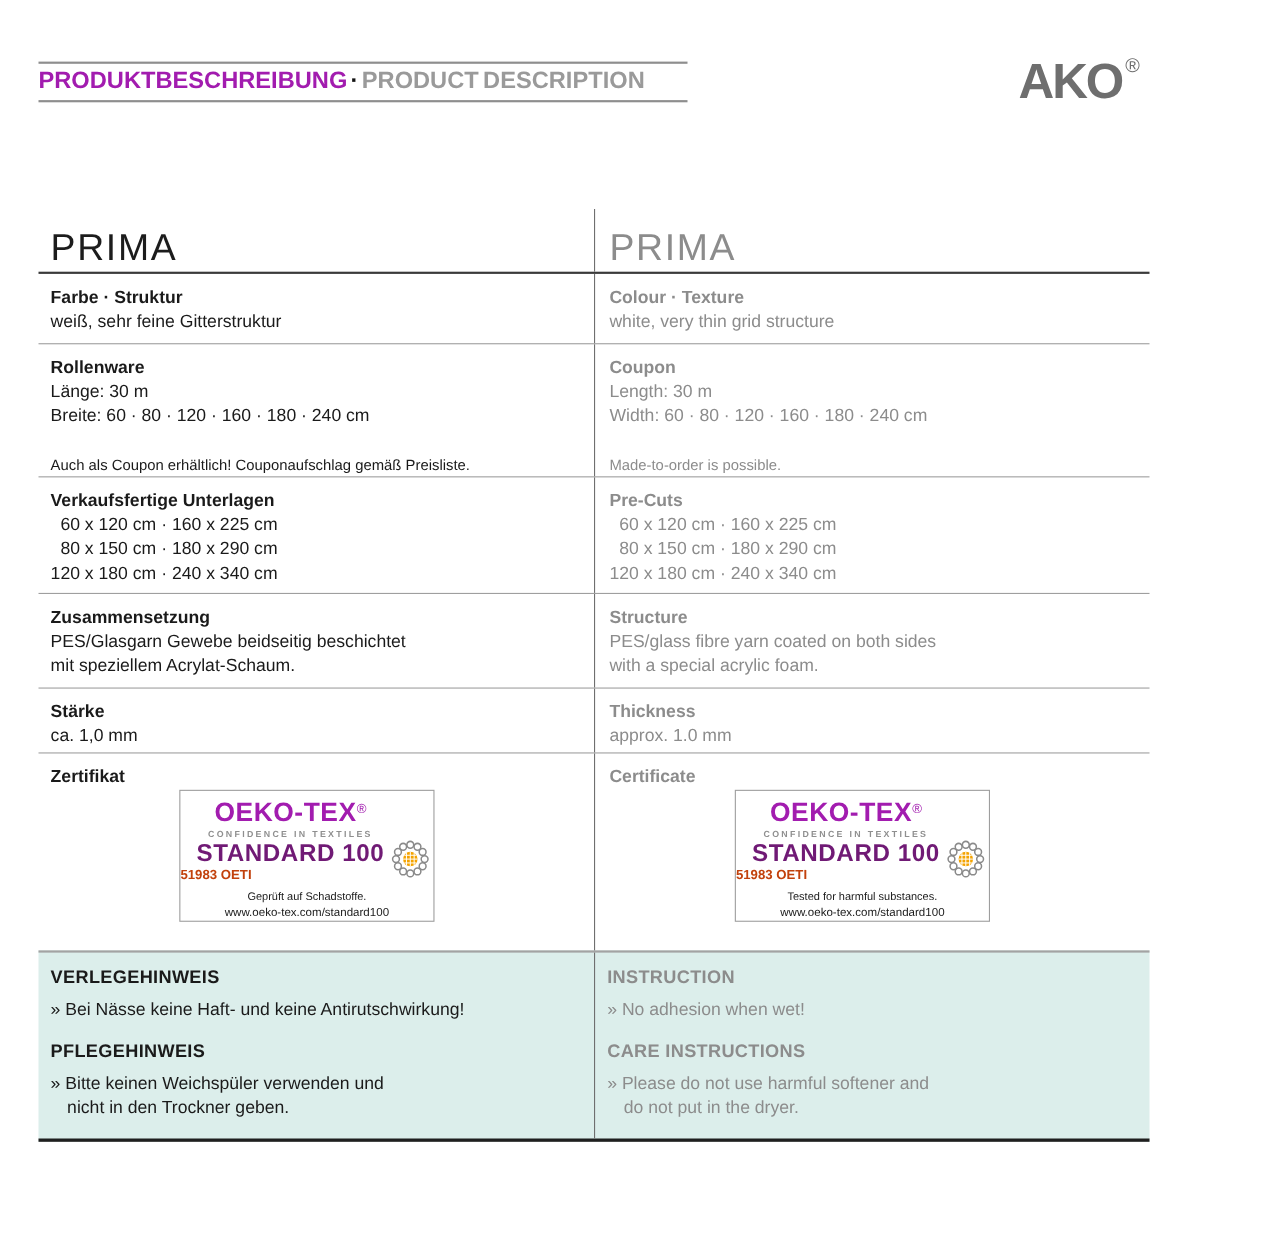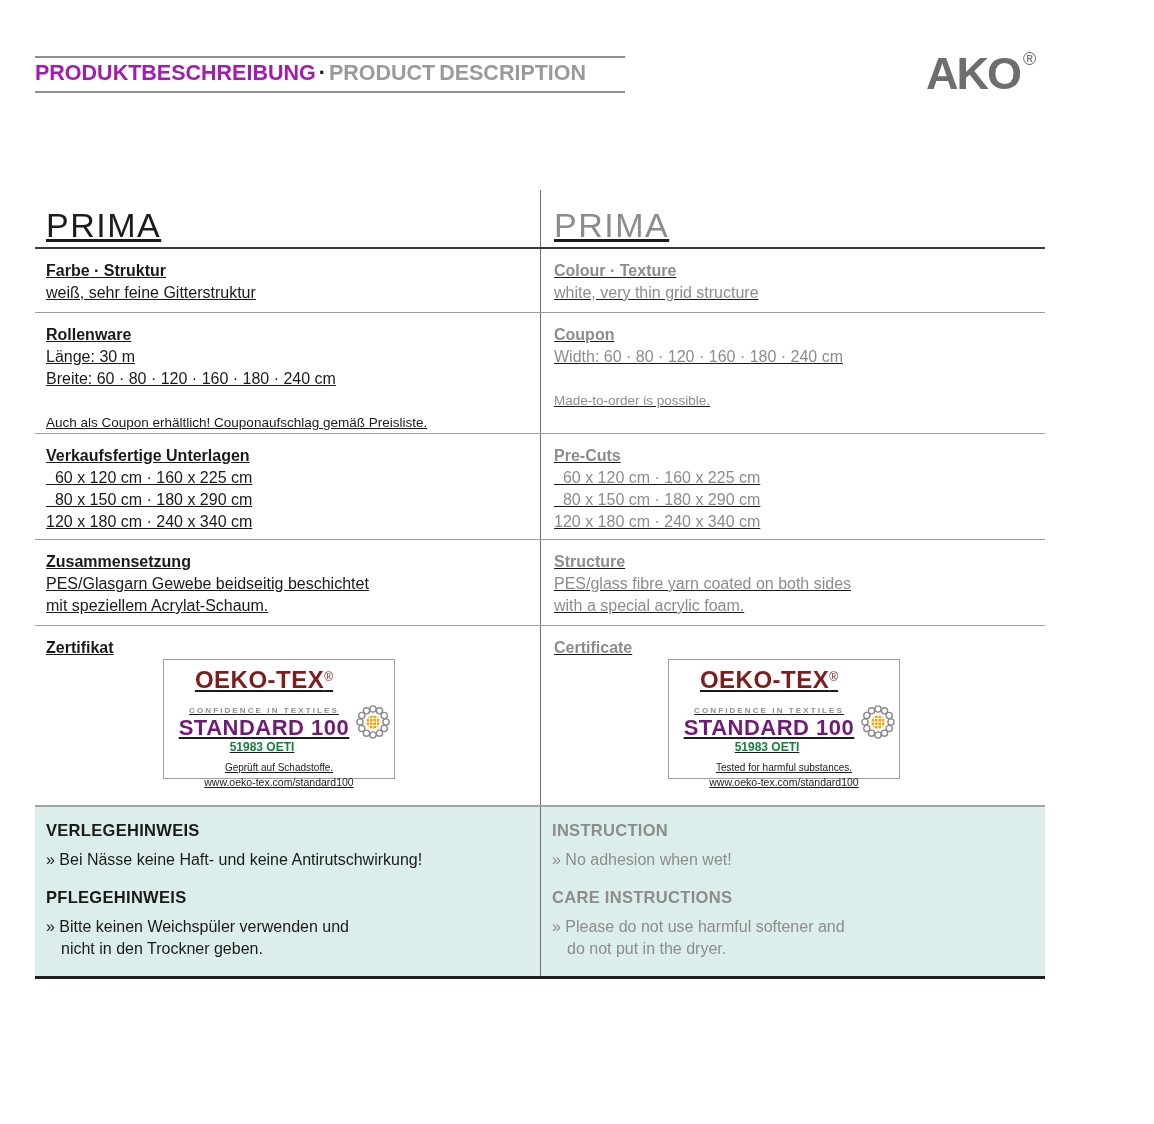--- a/index.html
+++ b/index.html
@@ -38,7 +38,7 @@
 
   
   .sheet { position: absolute; left: 35px; top: 190px; width: 1010px; }
-  .row { display: grid; grid-template-columns: 505px 505px; text-decoration: underline; }
+  .row { display: grid; grid-template-columns: 505px 505px; }
   .cell { padding: 11px 12px 0 11px; }
   .cell.en { border-left: 1px solid #6f6f6f; padding-left: 13px; color: #8c8c8c; }
 

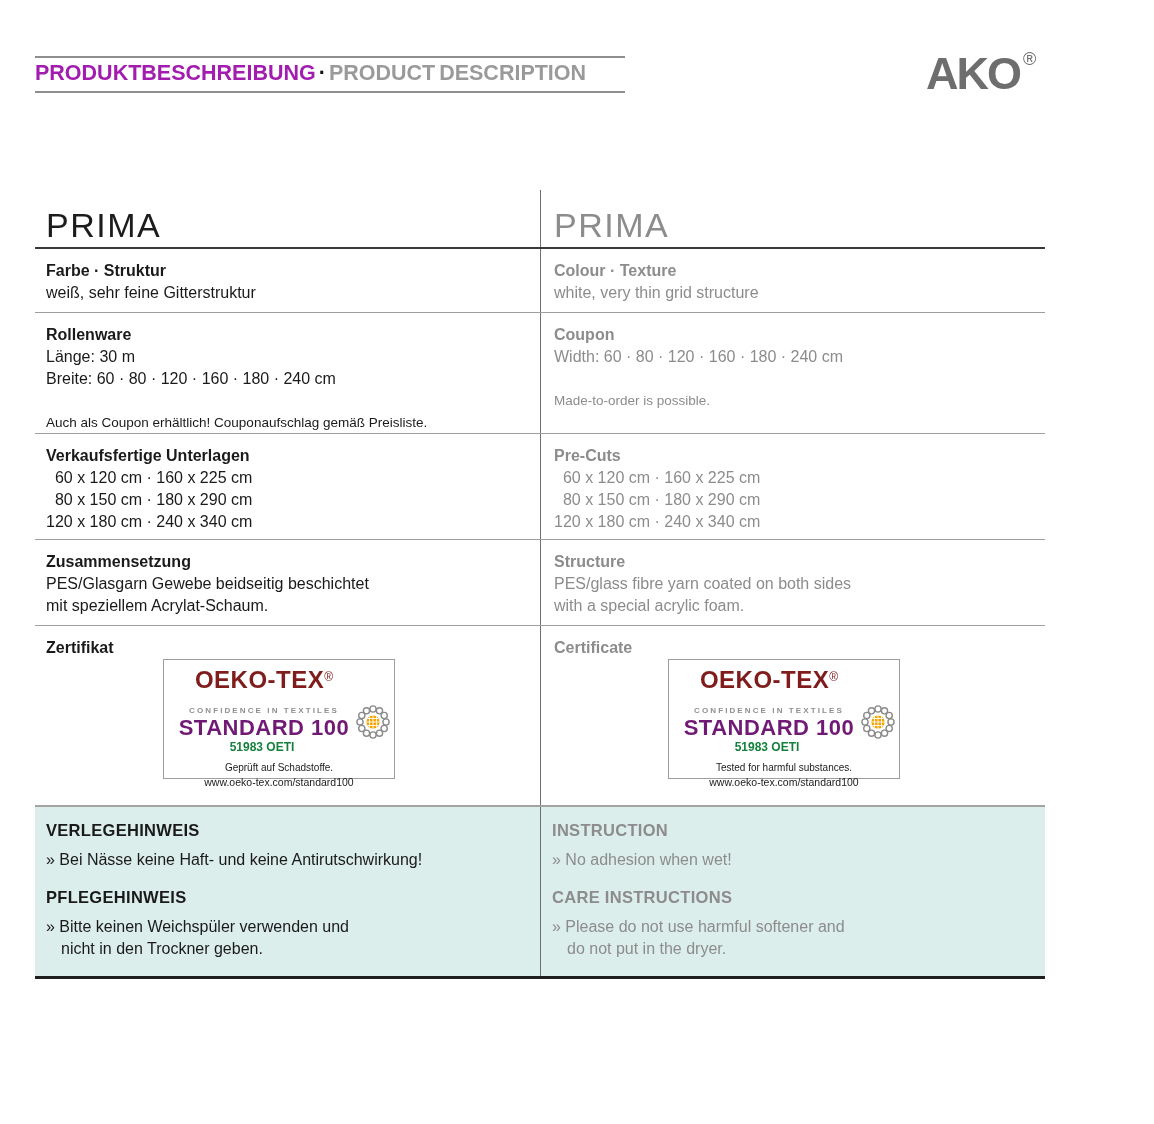--- a/index.html
+++ b/index.html
@@ -133,6 +133,7 @@
       </div>
       <div class="cell en">
         <div class="line b">Coupon</div>
+        <div class="line">Length: 30 m</div>
         <div class="line">Width: 60 · 80 · 120 · 160 · 180 · 240 cm</div>
         <div class="small">Made-to-order is possible.</div>
       </div>

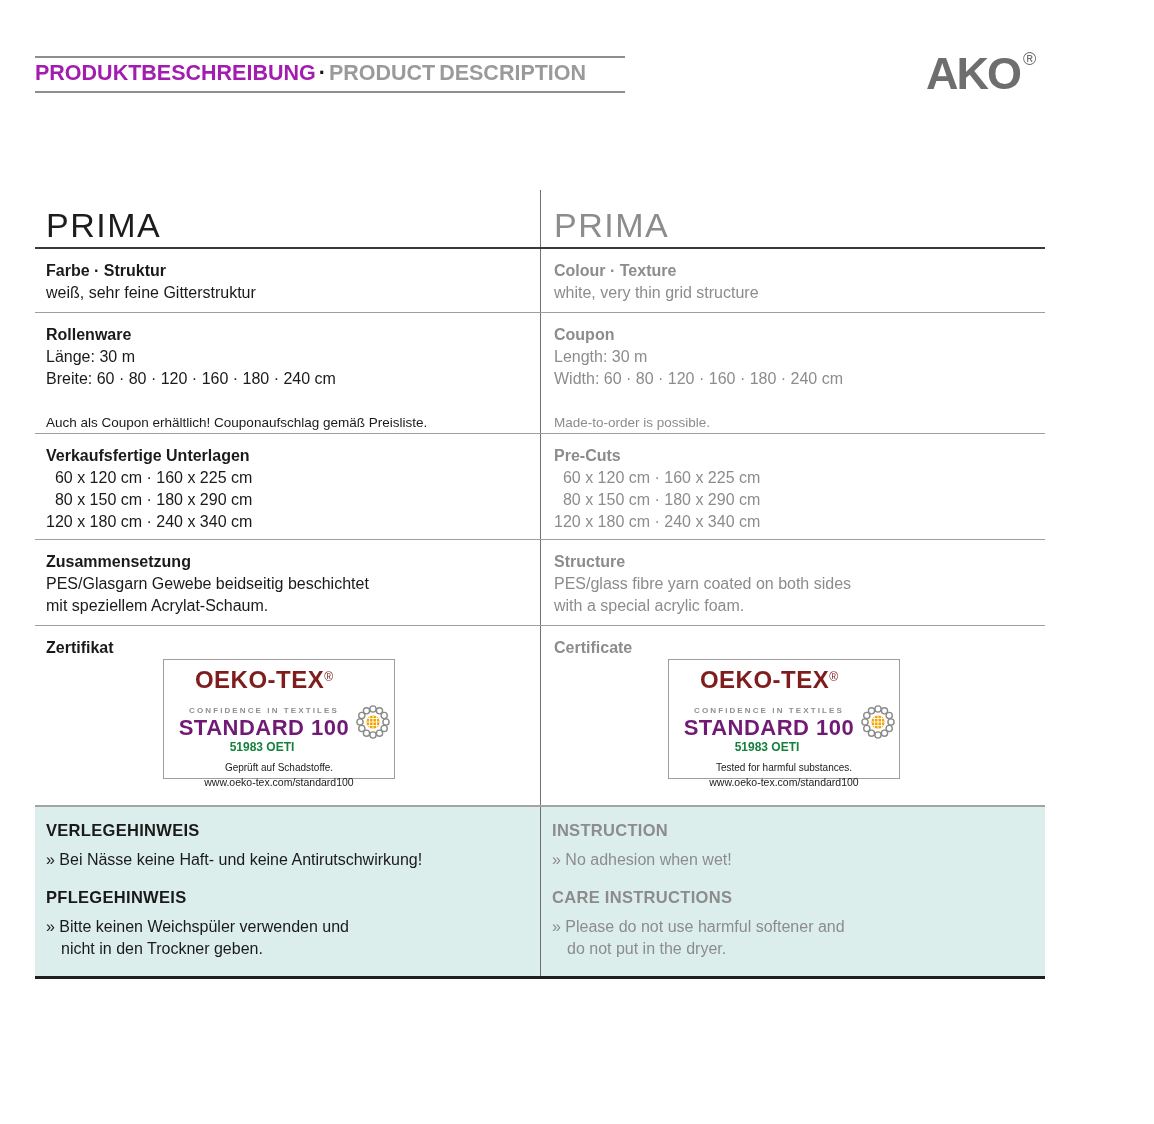--- a/index.html
+++ b/index.html
@@ -167,6 +167,16 @@
       </div>
     </div>
 
+    <div class="row sec r5">
+      <div class="cell">
+        <div class="line b">Stärke</div>
+        <div class="line">ca. 1,0 mm</div>
+      </div>
+      <div class="cell en">
+        <div class="line b">Thickness</div>
+        <div class="line">approx. 1.0 mm</div>
+      </div>
+    </div>
 
     <div class="row r6">
       <div class="cell cert-cell">

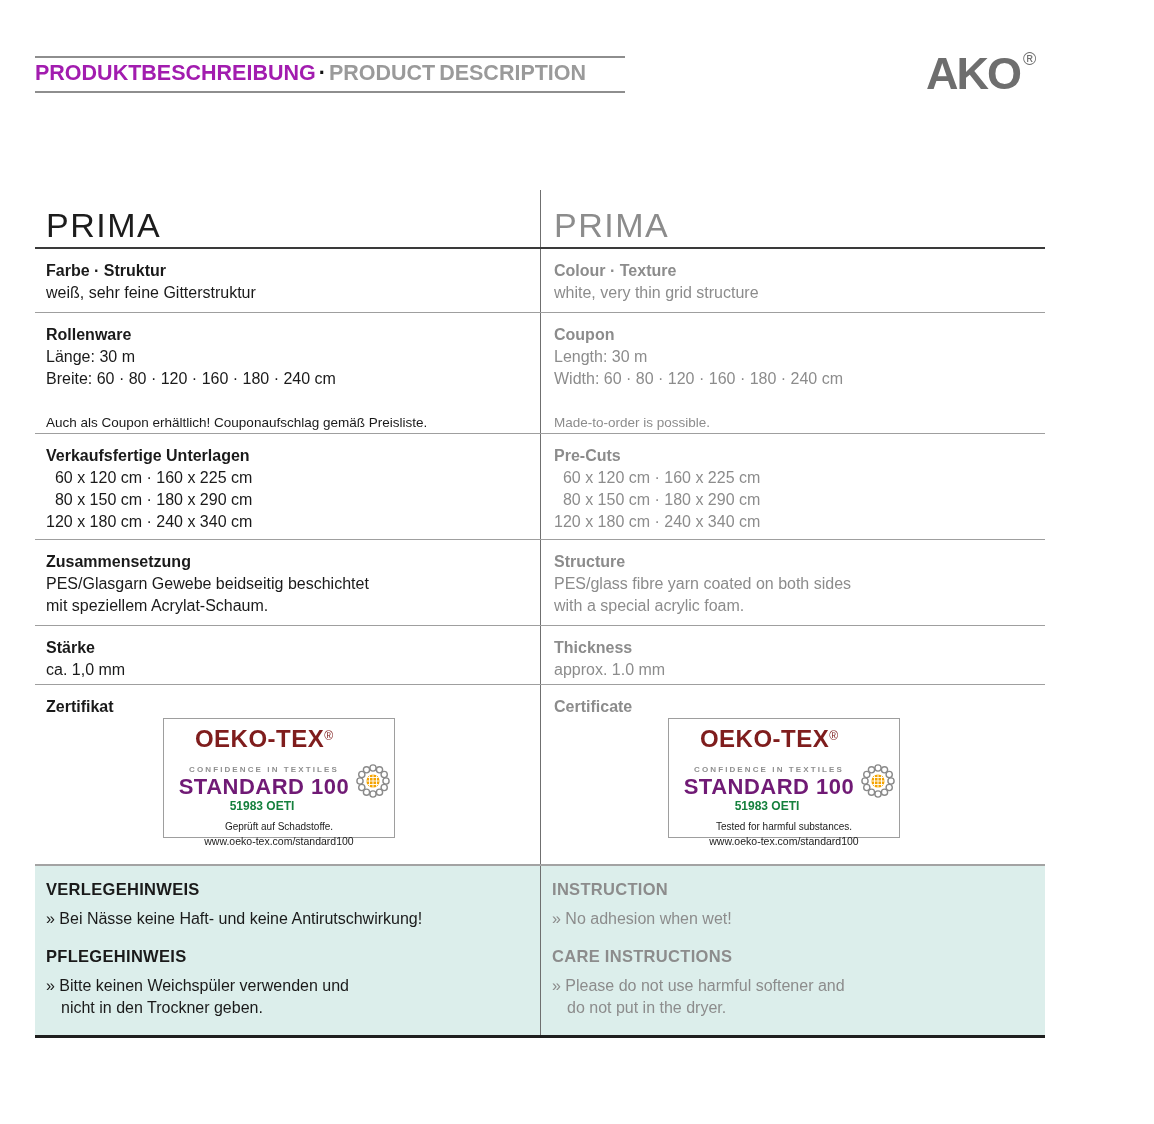--- a/index.html
+++ b/index.html
@@ -67,7 +67,7 @@
     position: relative; padding-top: 8px; color: #1a1a1a; margin-left: 117px; margin-top: 0;
   }
   .cell.en .otx { margin-left: 114px; }
-  .otx-brand { text-align: center; padding-right: 30px; font-size: 24px; font-weight: bold; color: #7f1d1d; letter-spacing: 0.5px; line-height: 1; }
+  .otx-brand { text-align: center; padding-right: 30px; font-size: 24px; font-weight: bold; color: #a21caf; letter-spacing: 0.5px; line-height: 1; }
   .otx-brand .reg2 { font-size: 12px; font-weight: normal; vertical-align: 7px; letter-spacing: 0; }
   .otx-conf { text-align: center; padding-right: 30px; font-size: 8px; font-weight: bold; letter-spacing: 2.1px; color: #8f8f8f; margin-top: 14px; white-space: nowrap; }
   .otx-std { text-align: center; padding-right: 30px; font-size: 22px; font-weight: bold; color: #701a75; letter-spacing: 0.5px; line-height: 1.15; }

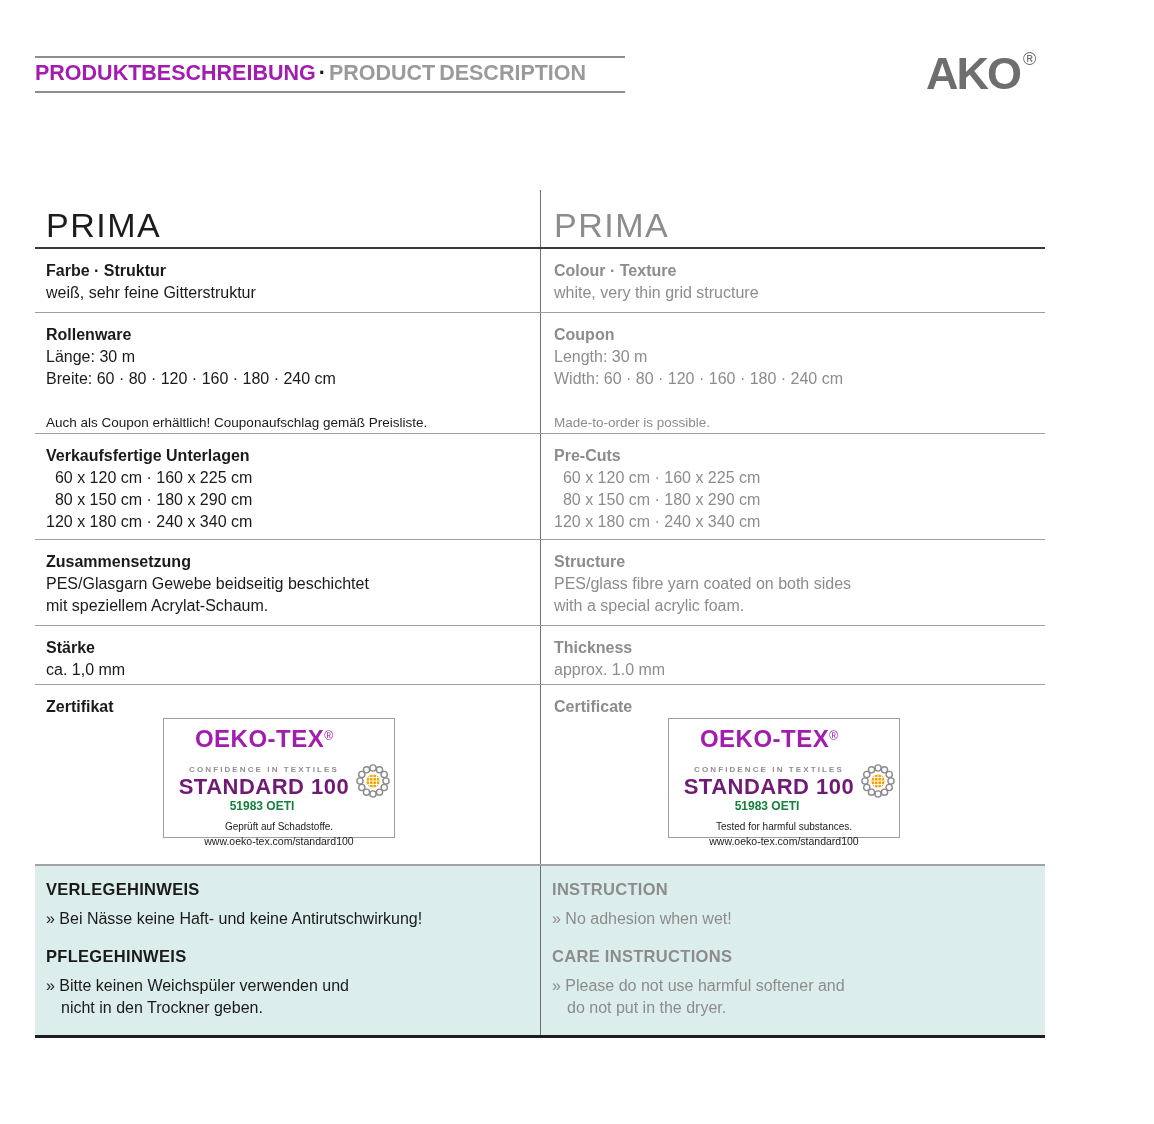--- a/index.html
+++ b/index.html
@@ -69,7 +69,7 @@
   .cell.en .otx { margin-left: 114px; }
   .otx-brand { text-align: center; padding-right: 30px; font-size: 24px; font-weight: bold; color: #a21caf; letter-spacing: 0.5px; line-height: 1; }
   .otx-brand .reg2 { font-size: 12px; font-weight: normal; vertical-align: 7px; letter-spacing: 0; }
-  .otx-conf { text-align: center; padding-right: 30px; font-size: 8px; font-weight: bold; letter-spacing: 2.1px; color: #8f8f8f; margin-top: 14px; white-space: nowrap; }
+  .otx-conf { text-align: center; padding-right: 30px; font-size: 8px; font-weight: bold; letter-spacing: 2.1px; color: #8f8f8f; margin-top: 3px; white-space: nowrap; }
   .otx-std { text-align: center; padding-right: 30px; font-size: 22px; font-weight: bold; color: #701a75; letter-spacing: 0.5px; line-height: 1.15; }
   .otx-num { text-align: center; padding-right: 34px; font-size: 12px; font-weight: bold; color: #15803d; }
   .otx-note { text-align: center; font-size: 10px; margin-top: 7px; line-height: 1.35; color: #1a1a1a; }

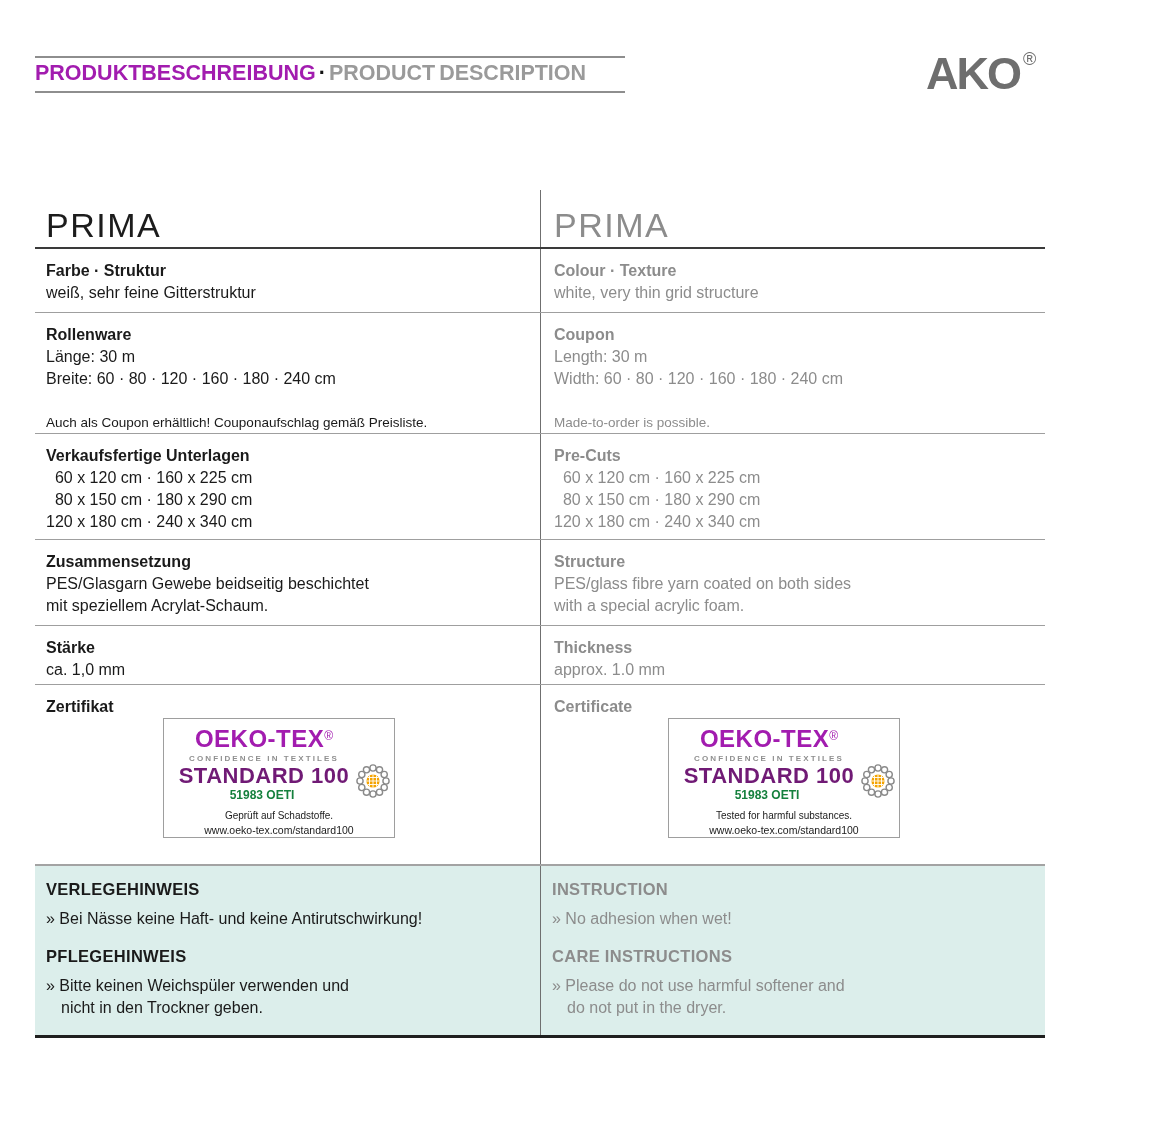--- a/index.html
+++ b/index.html
@@ -71,7 +71,7 @@
   .otx-brand .reg2 { font-size: 12px; font-weight: normal; vertical-align: 7px; letter-spacing: 0; }
   .otx-conf { text-align: center; padding-right: 30px; font-size: 8px; font-weight: bold; letter-spacing: 2.1px; color: #8f8f8f; margin-top: 3px; white-space: nowrap; }
   .otx-std { text-align: center; padding-right: 30px; font-size: 22px; font-weight: bold; color: #701a75; letter-spacing: 0.5px; line-height: 1.15; }
-  .otx-num { text-align: center; padding-right: 34px; font-size: 12px; font-weight: bold; color: #15803d; }
+  .otx-num { text-align: left; padding-right: 34px; font-size: 12px; font-weight: bold; color: #c2410c; }
   .otx-note { text-align: center; font-size: 10px; margin-top: 7px; line-height: 1.35; color: #1a1a1a; }
   .otx-url { text-align: center; font-size: 10.5px; line-height: 1.35; color: #1a1a1a; }
   .otx-flower { position: absolute; top: 42px; right: 1px; width: 40px; height: 40px; }

